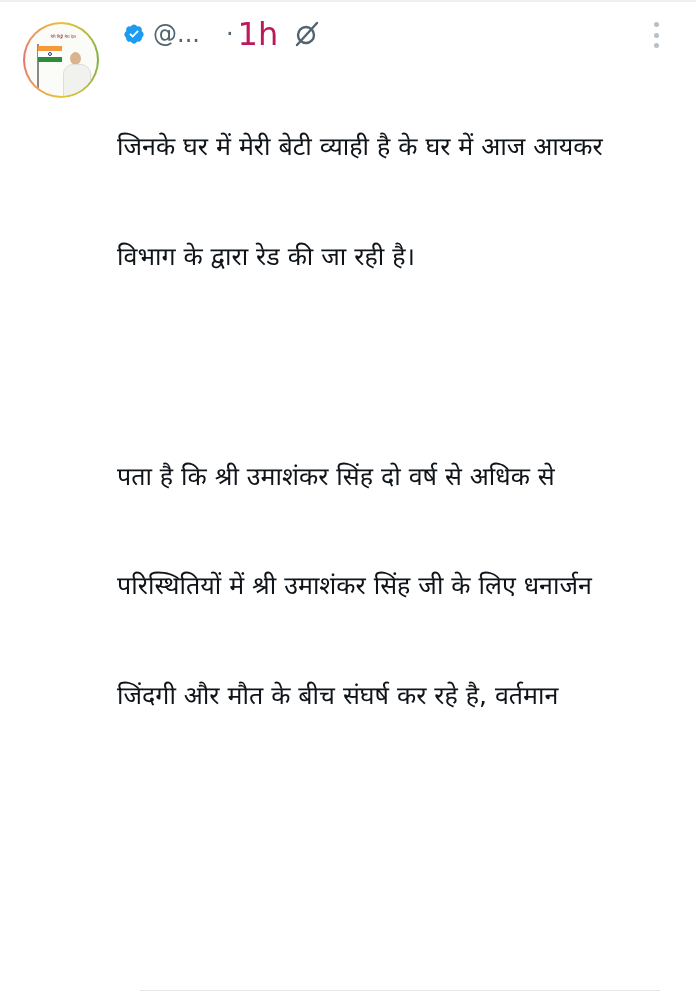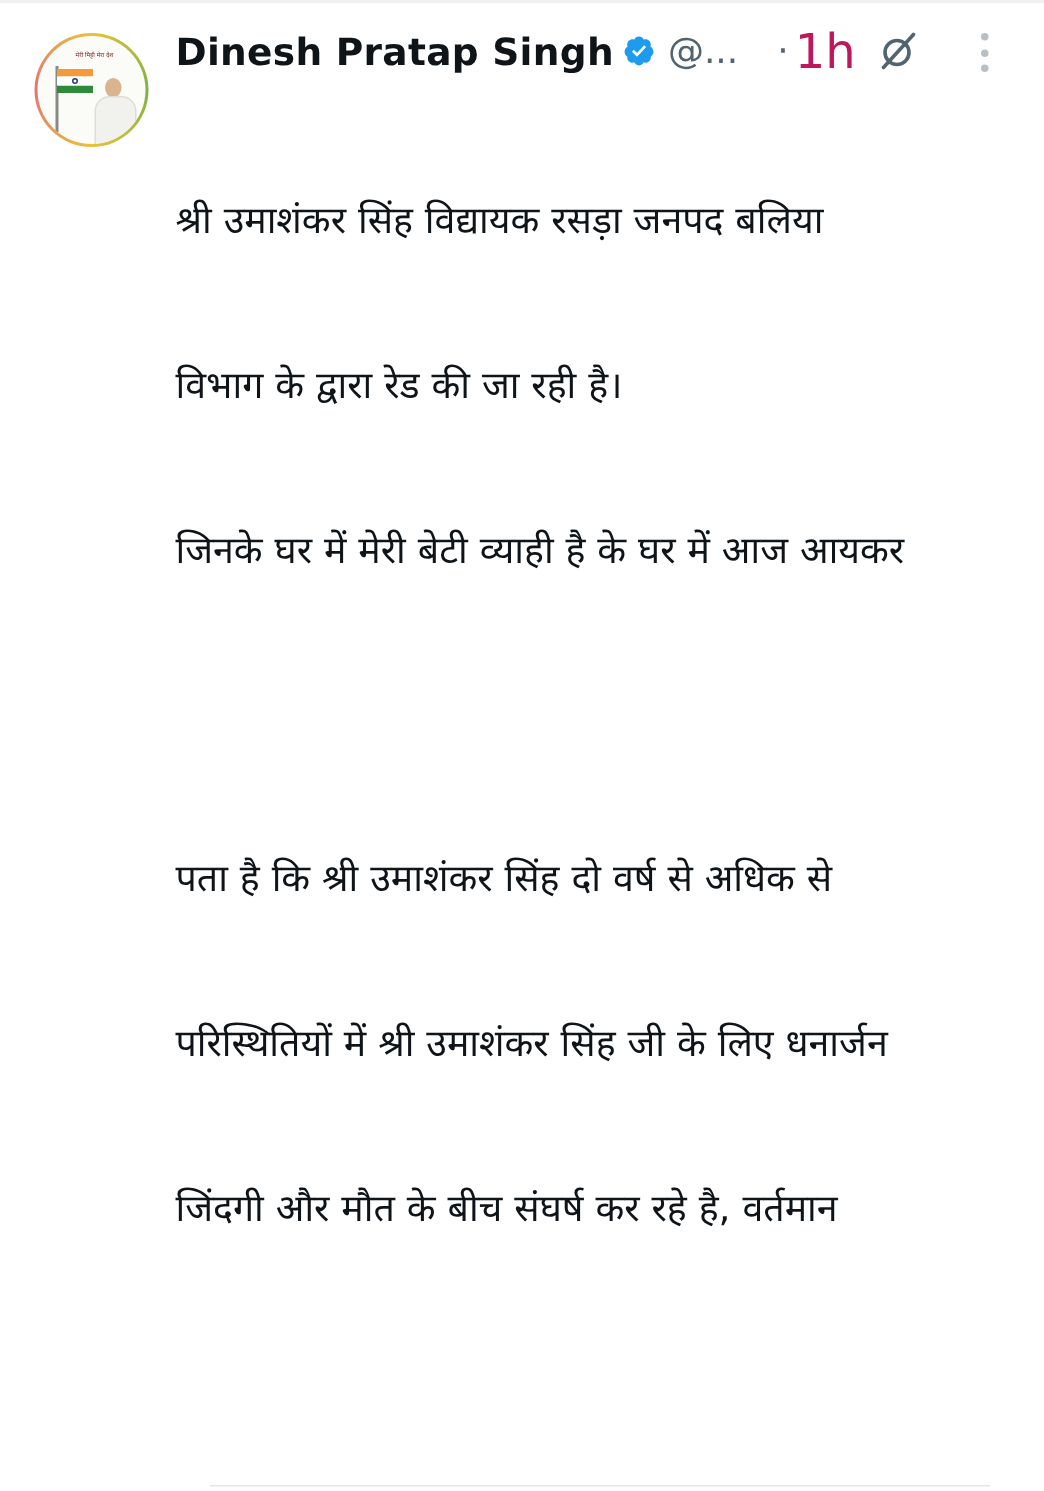--- a/index.html
+++ b/index.html
@@ -66,7 +66,6 @@
 </div>
 
 <div class="header">
-  <span class="name">Dinesh Pratap Singh</span>
   <svg class="verified" viewBox="0 0 24 24">
     <path fill="#1d9bf0" d="M22.5 12.5c0-1.58-.875-2.95-2.148-3.6.154-.435.238-.905.238-1.4 0-2.21-1.71-3.998-3.818-3.998-.47 0-.92.084-1.336.25C14.818 2.415 13.51 1.5 12 1.5s-2.816.917-3.437 2.25c-.415-.165-.866-.25-1.336-.25-2.11 0-3.818 1.79-3.818 4 0 .494.083.964.237 1.4-1.272.65-2.147 2.018-2.147 3.6 0 1.495.782 2.798 1.942 3.486-.02.17-.032.34-.032.514 0 2.21 1.708 4 3.818 4 .47 0 .92-.086 1.335-.25.62 1.334 1.926 2.25 3.437 2.25 1.512 0 2.818-.916 3.437-2.25.415.163.865.248 1.336.248 2.11 0 3.818-1.79 3.818-4 0-.174-.012-.344-.033-.513 1.158-.687 1.943-1.99 1.943-3.484z"></path>
     <path fill="#ffffff" d="M10.54 16.2l-3.7-3.7 1.4-1.4 2.3 2.3 5.2-5.6 1.46 1.36z"></path>

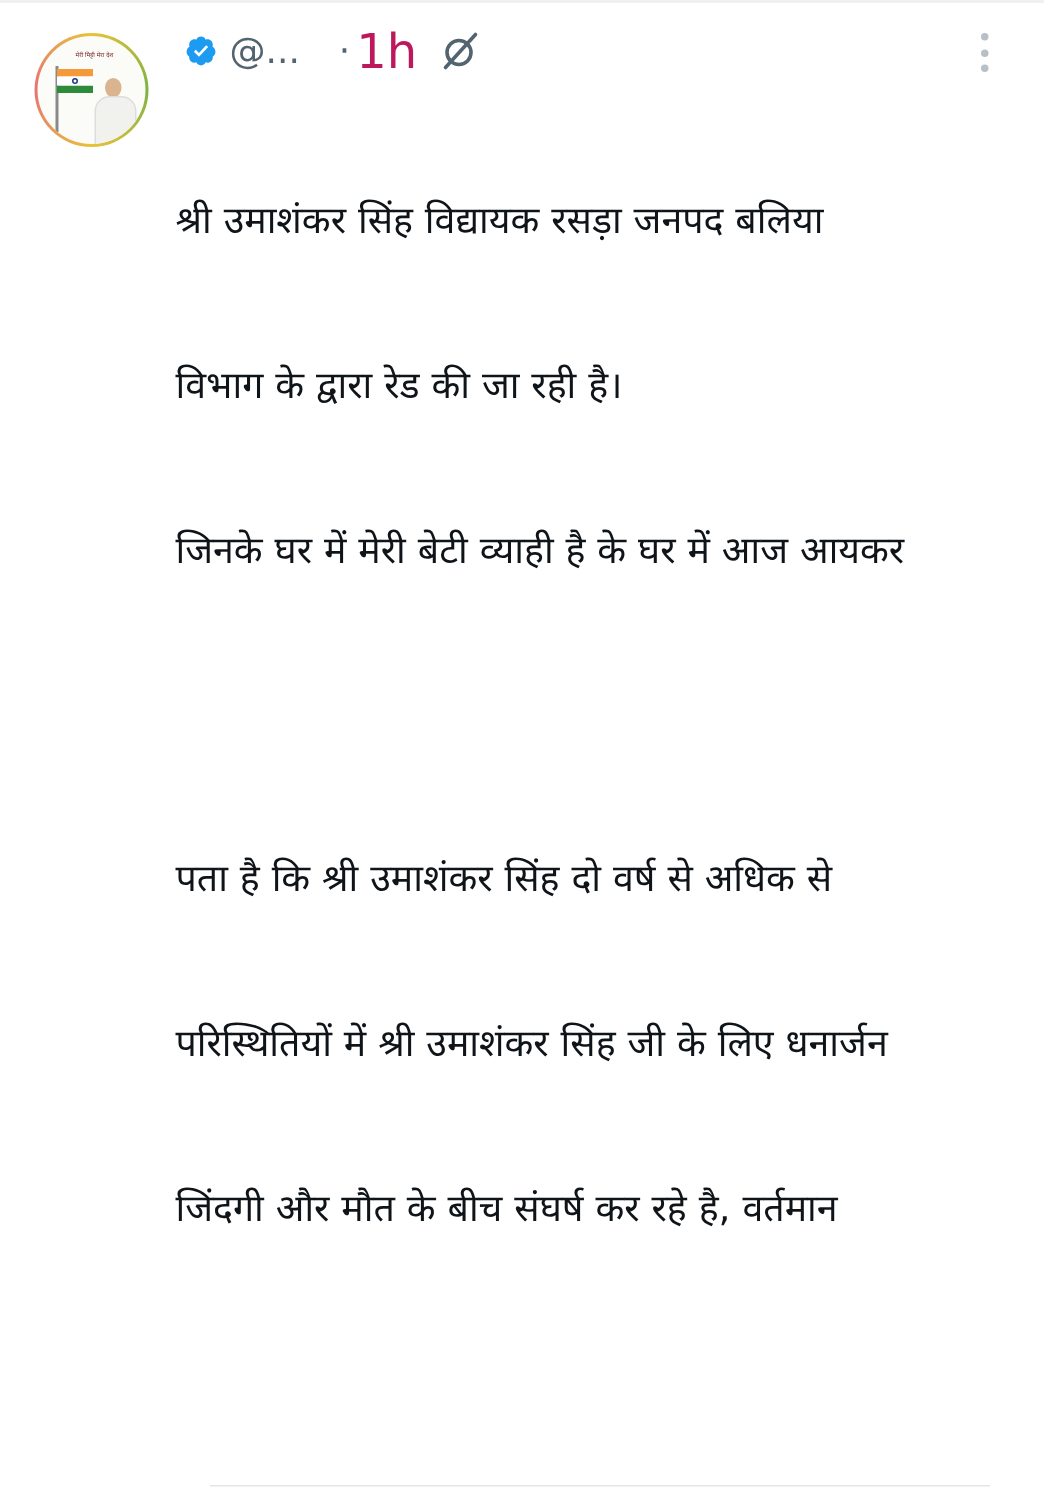--- a/index.html
+++ b/index.html
@@ -86,7 +86,6 @@
 </div>
 
 <div class="tweet-text">
-  <p>श्री उमाशंकर सिंह विद्यायक रसड़ा जनपद बलिया</p>
   <p>विभाग के द्वारा रेड की जा रही है।</p>
   <p>जिनके घर में मेरी बेटी व्याही है के घर में आज आयकर</p>
   <p>&nbsp;</p>

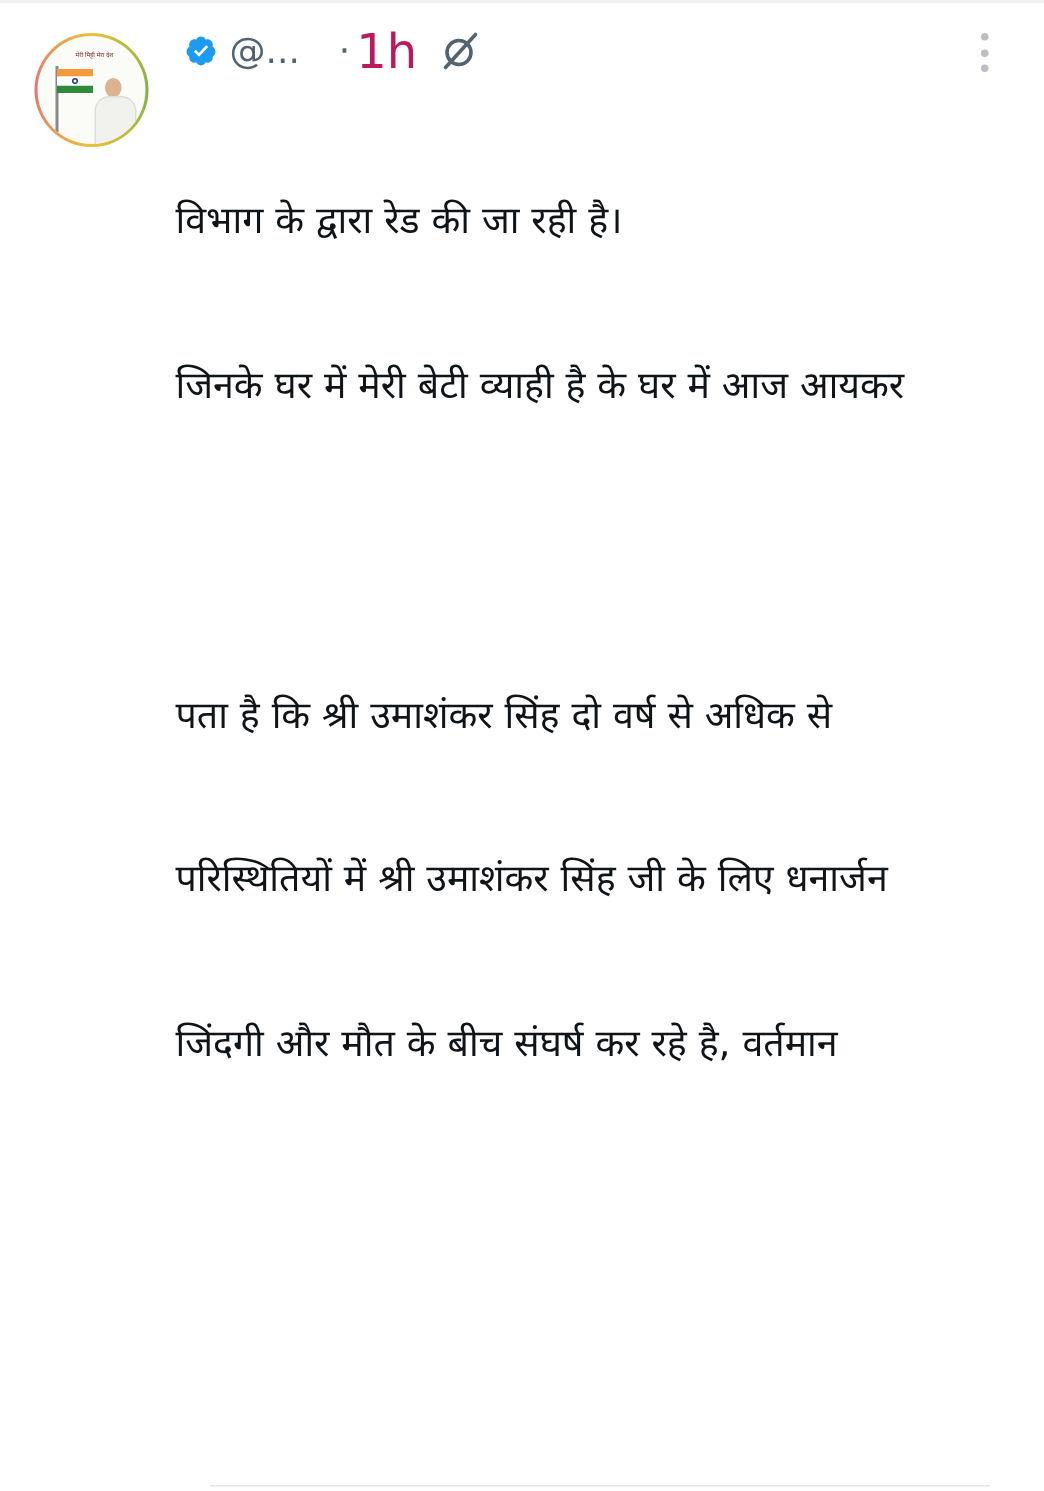--- a/index.html
+++ b/index.html
@@ -86,8 +86,8 @@
 </div>
 
 <div class="tweet-text">
+  <p>जिनके घर में मेरी बेटी व्याही है के घर में आज आयकर</p>
   <p>विभाग के द्वारा रेड की जा रही है।</p>
-  <p>जिनके घर में मेरी बेटी व्याही है के घर में आज आयकर</p>
   <p>&nbsp;</p>
   <p>पता है कि श्री उमाशंकर सिंह दो वर्ष से अधिक से</p>
   <p>परिस्थितियों में श्री उमाशंकर सिंह जी के लिए धनार्जन</p>

